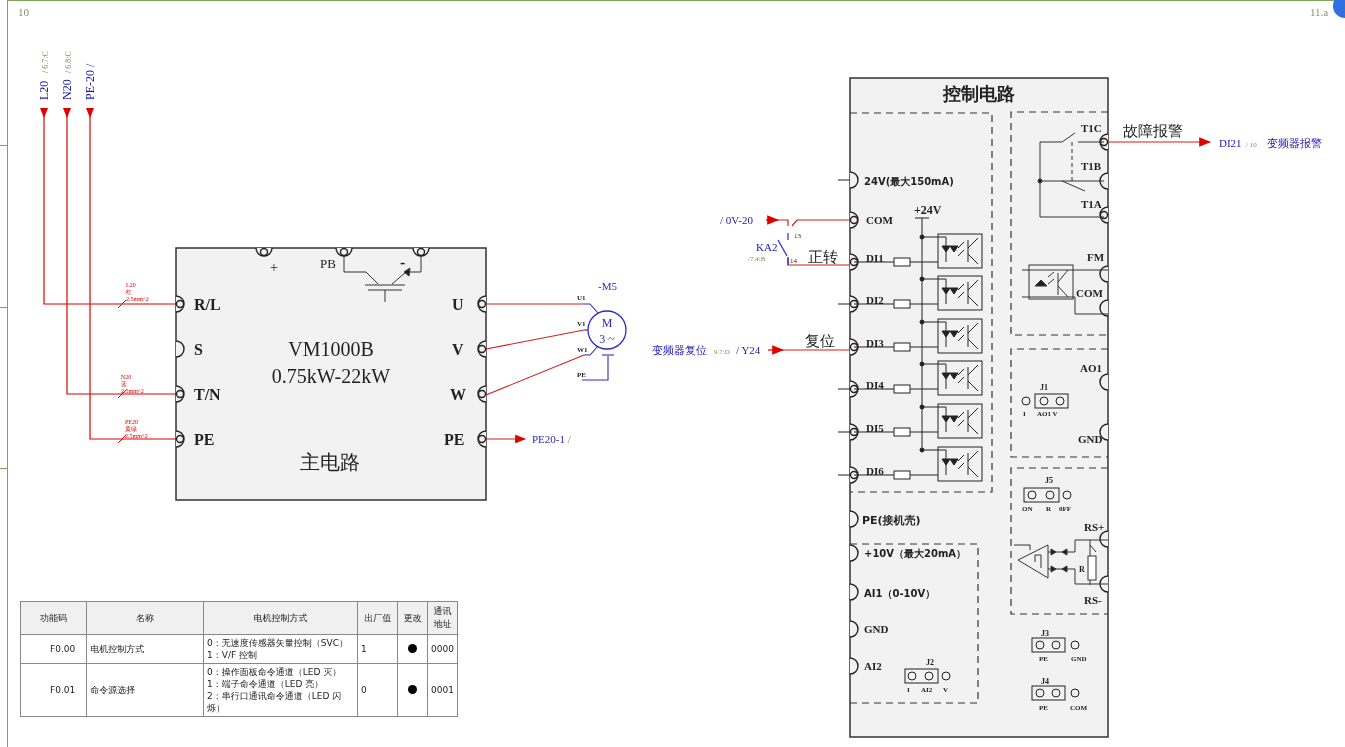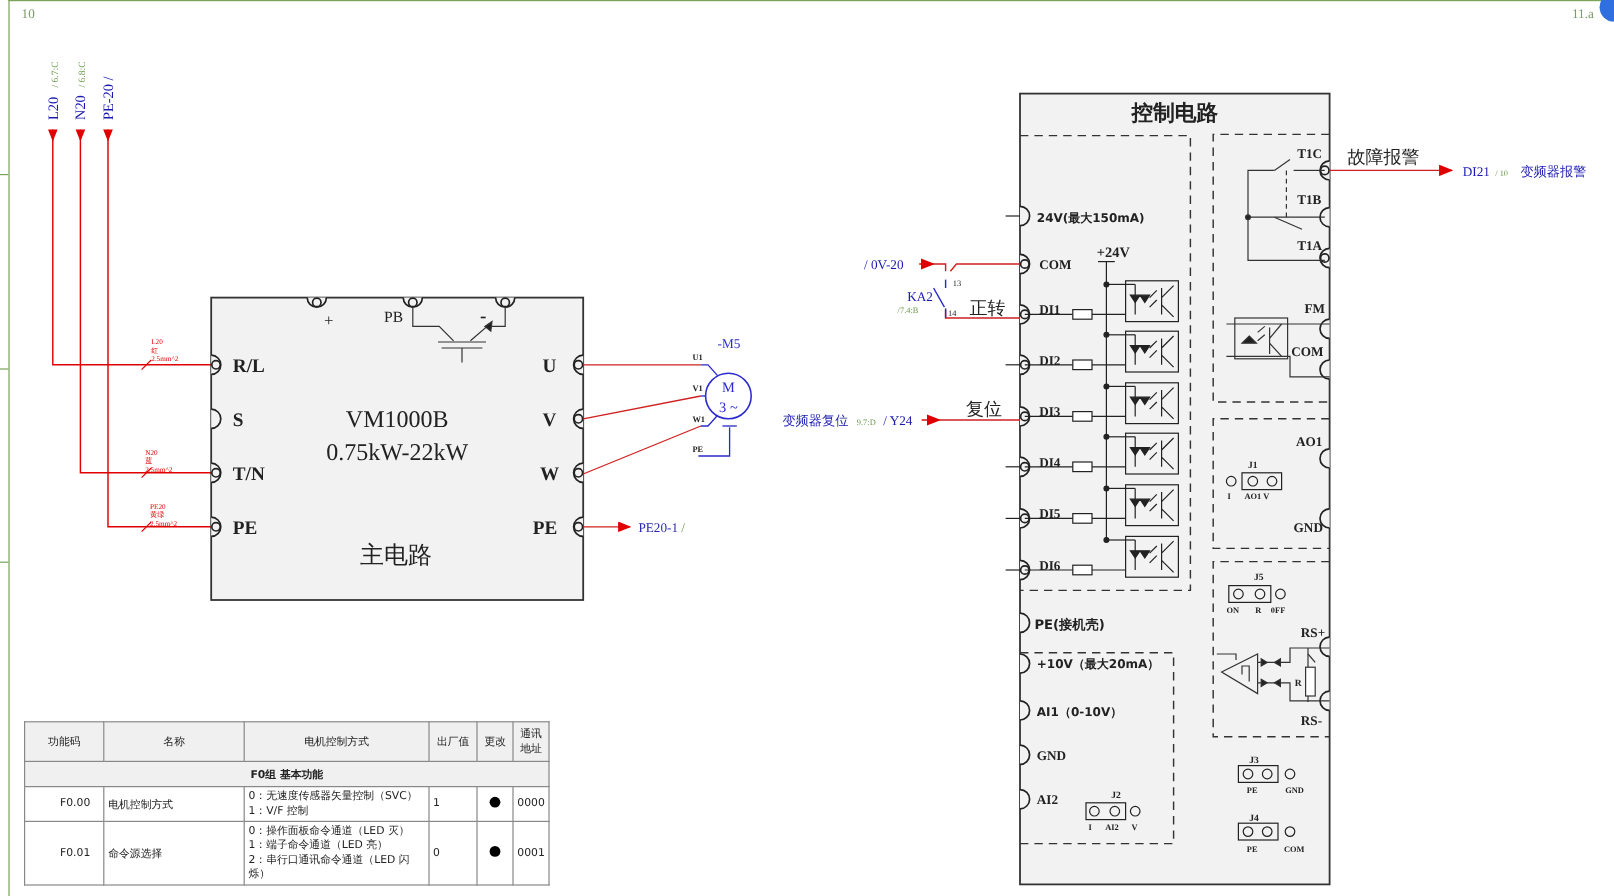--- a/index.html
+++ b/index.html
@@ -441,9 +441,6 @@
       </tr>
     </thead>
     <tbody id="param-body">
-      <tr class="group">
-        <td colspan="6">F0组  基本功能</td>
-      </tr>
     <tr>
           <td class="code">F0.00</td>
           <td>电机控制方式</td>

